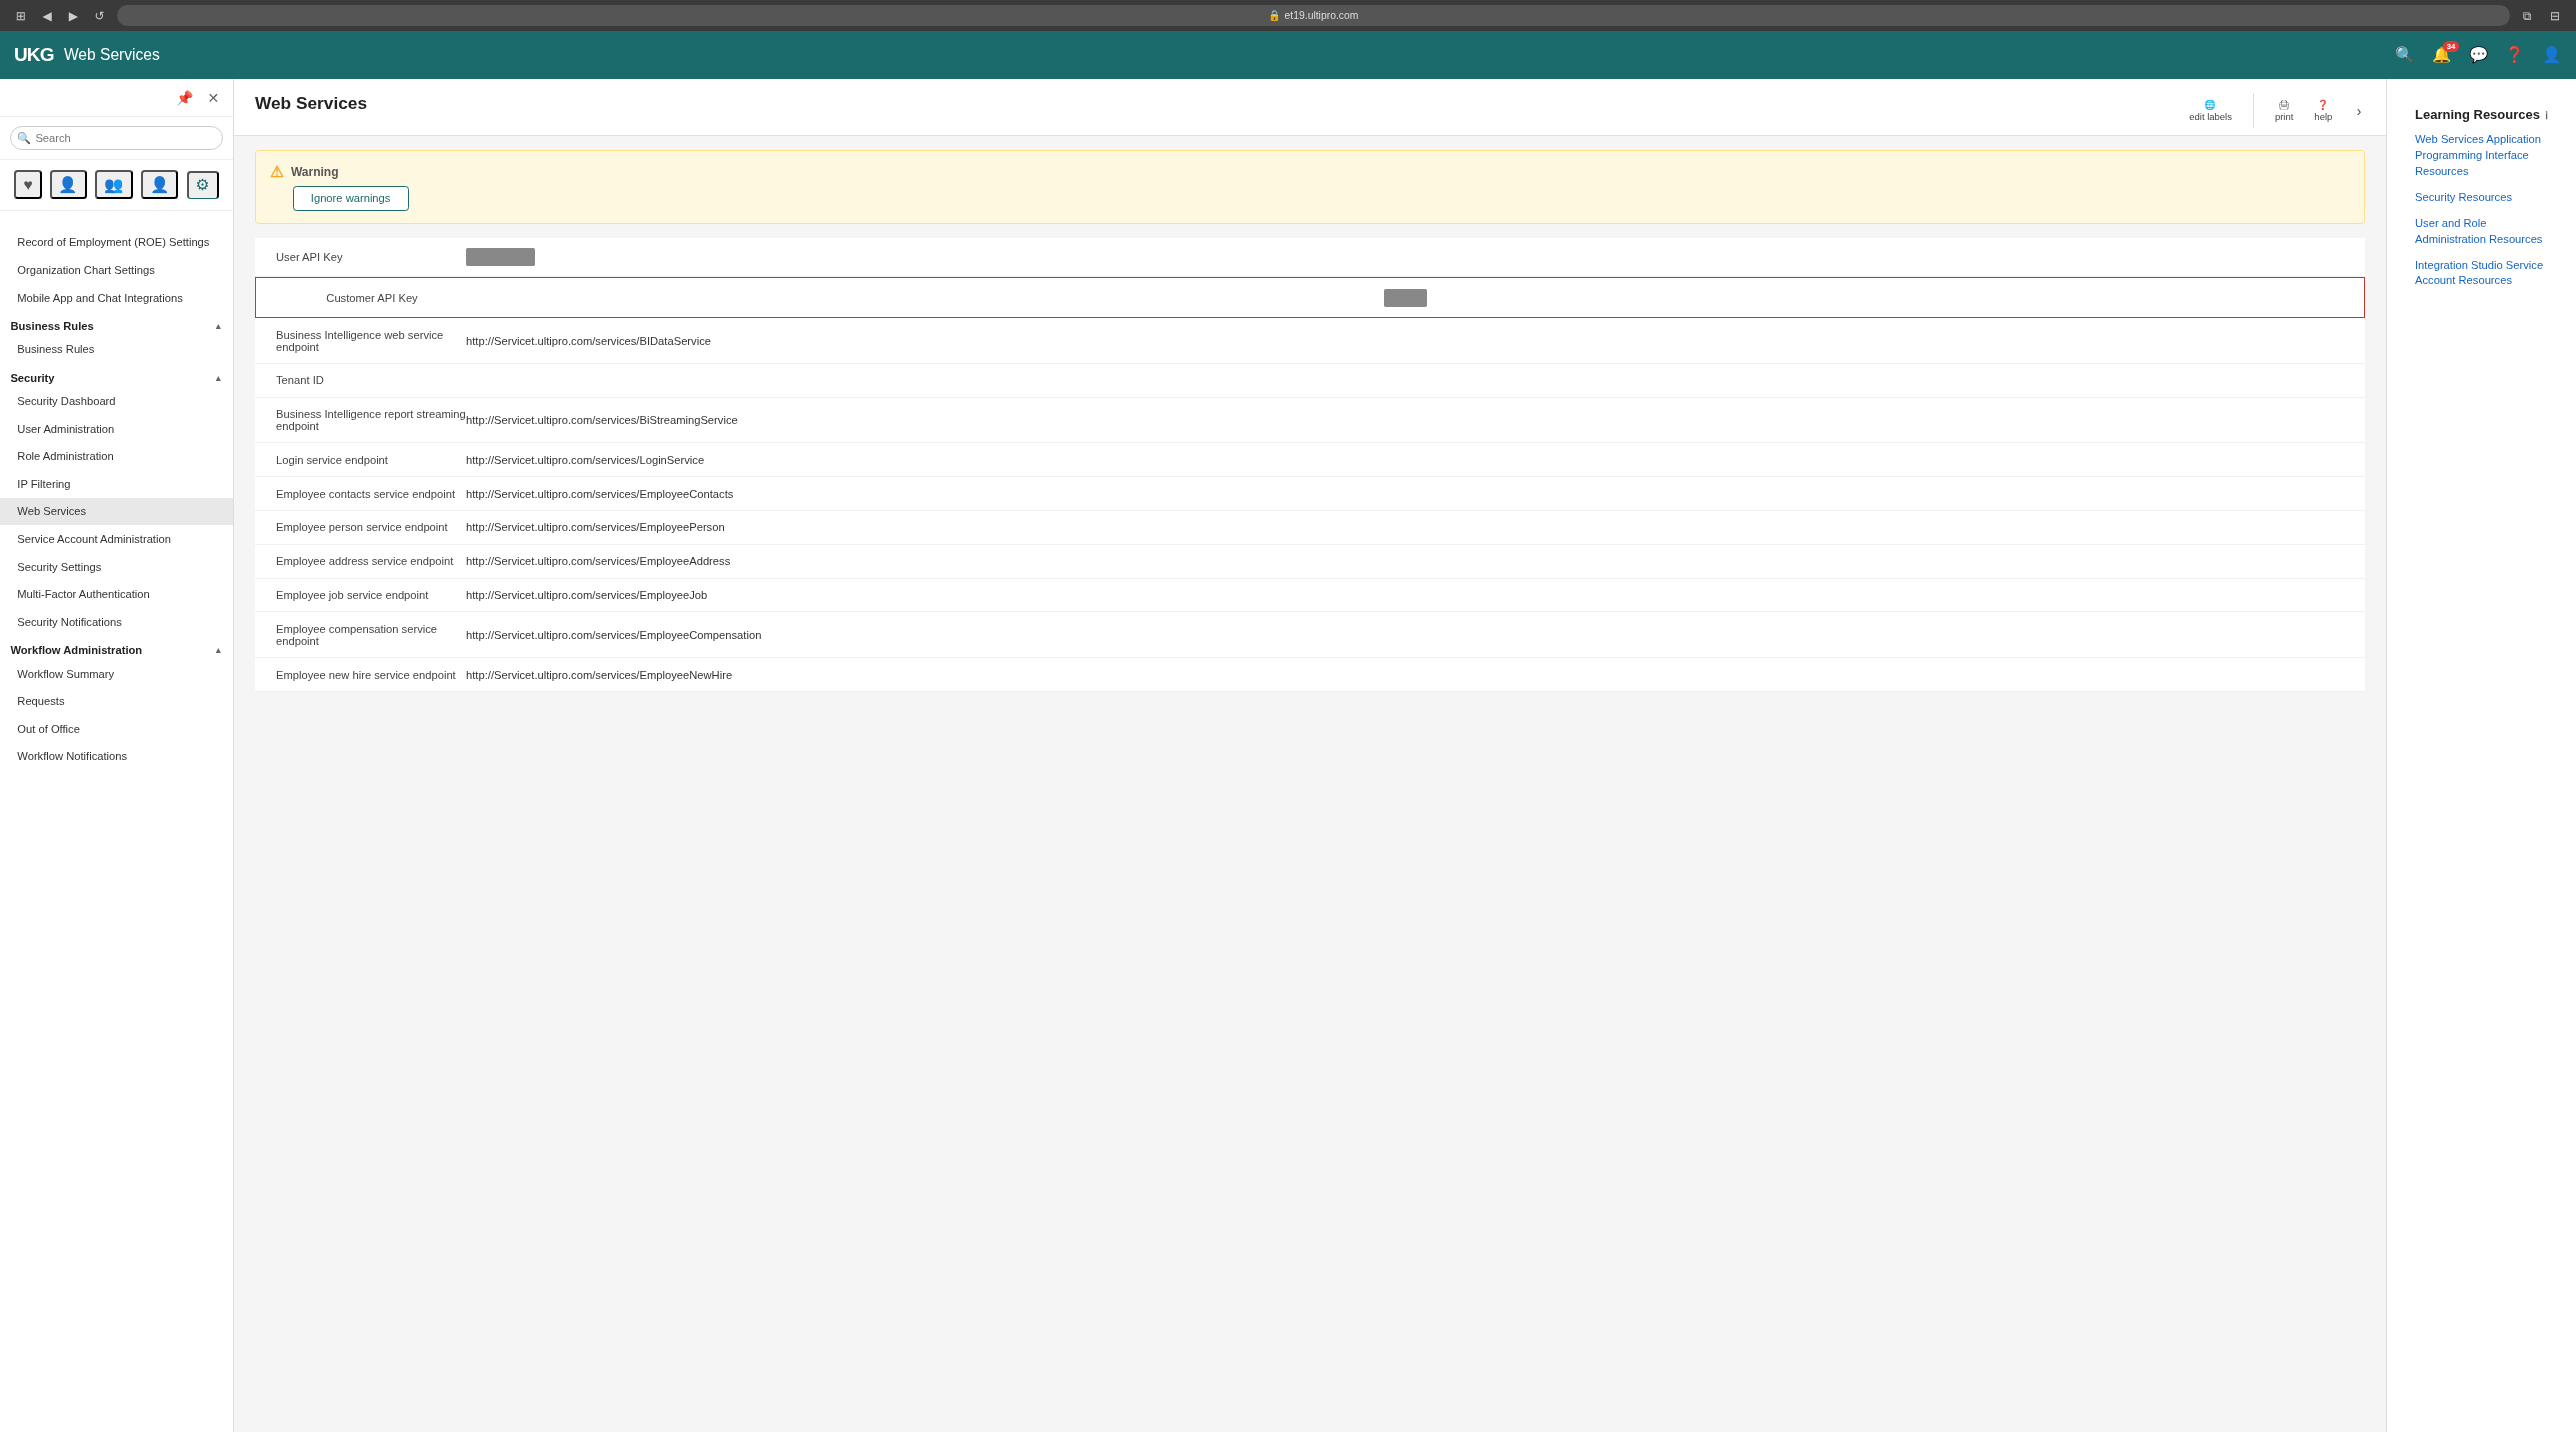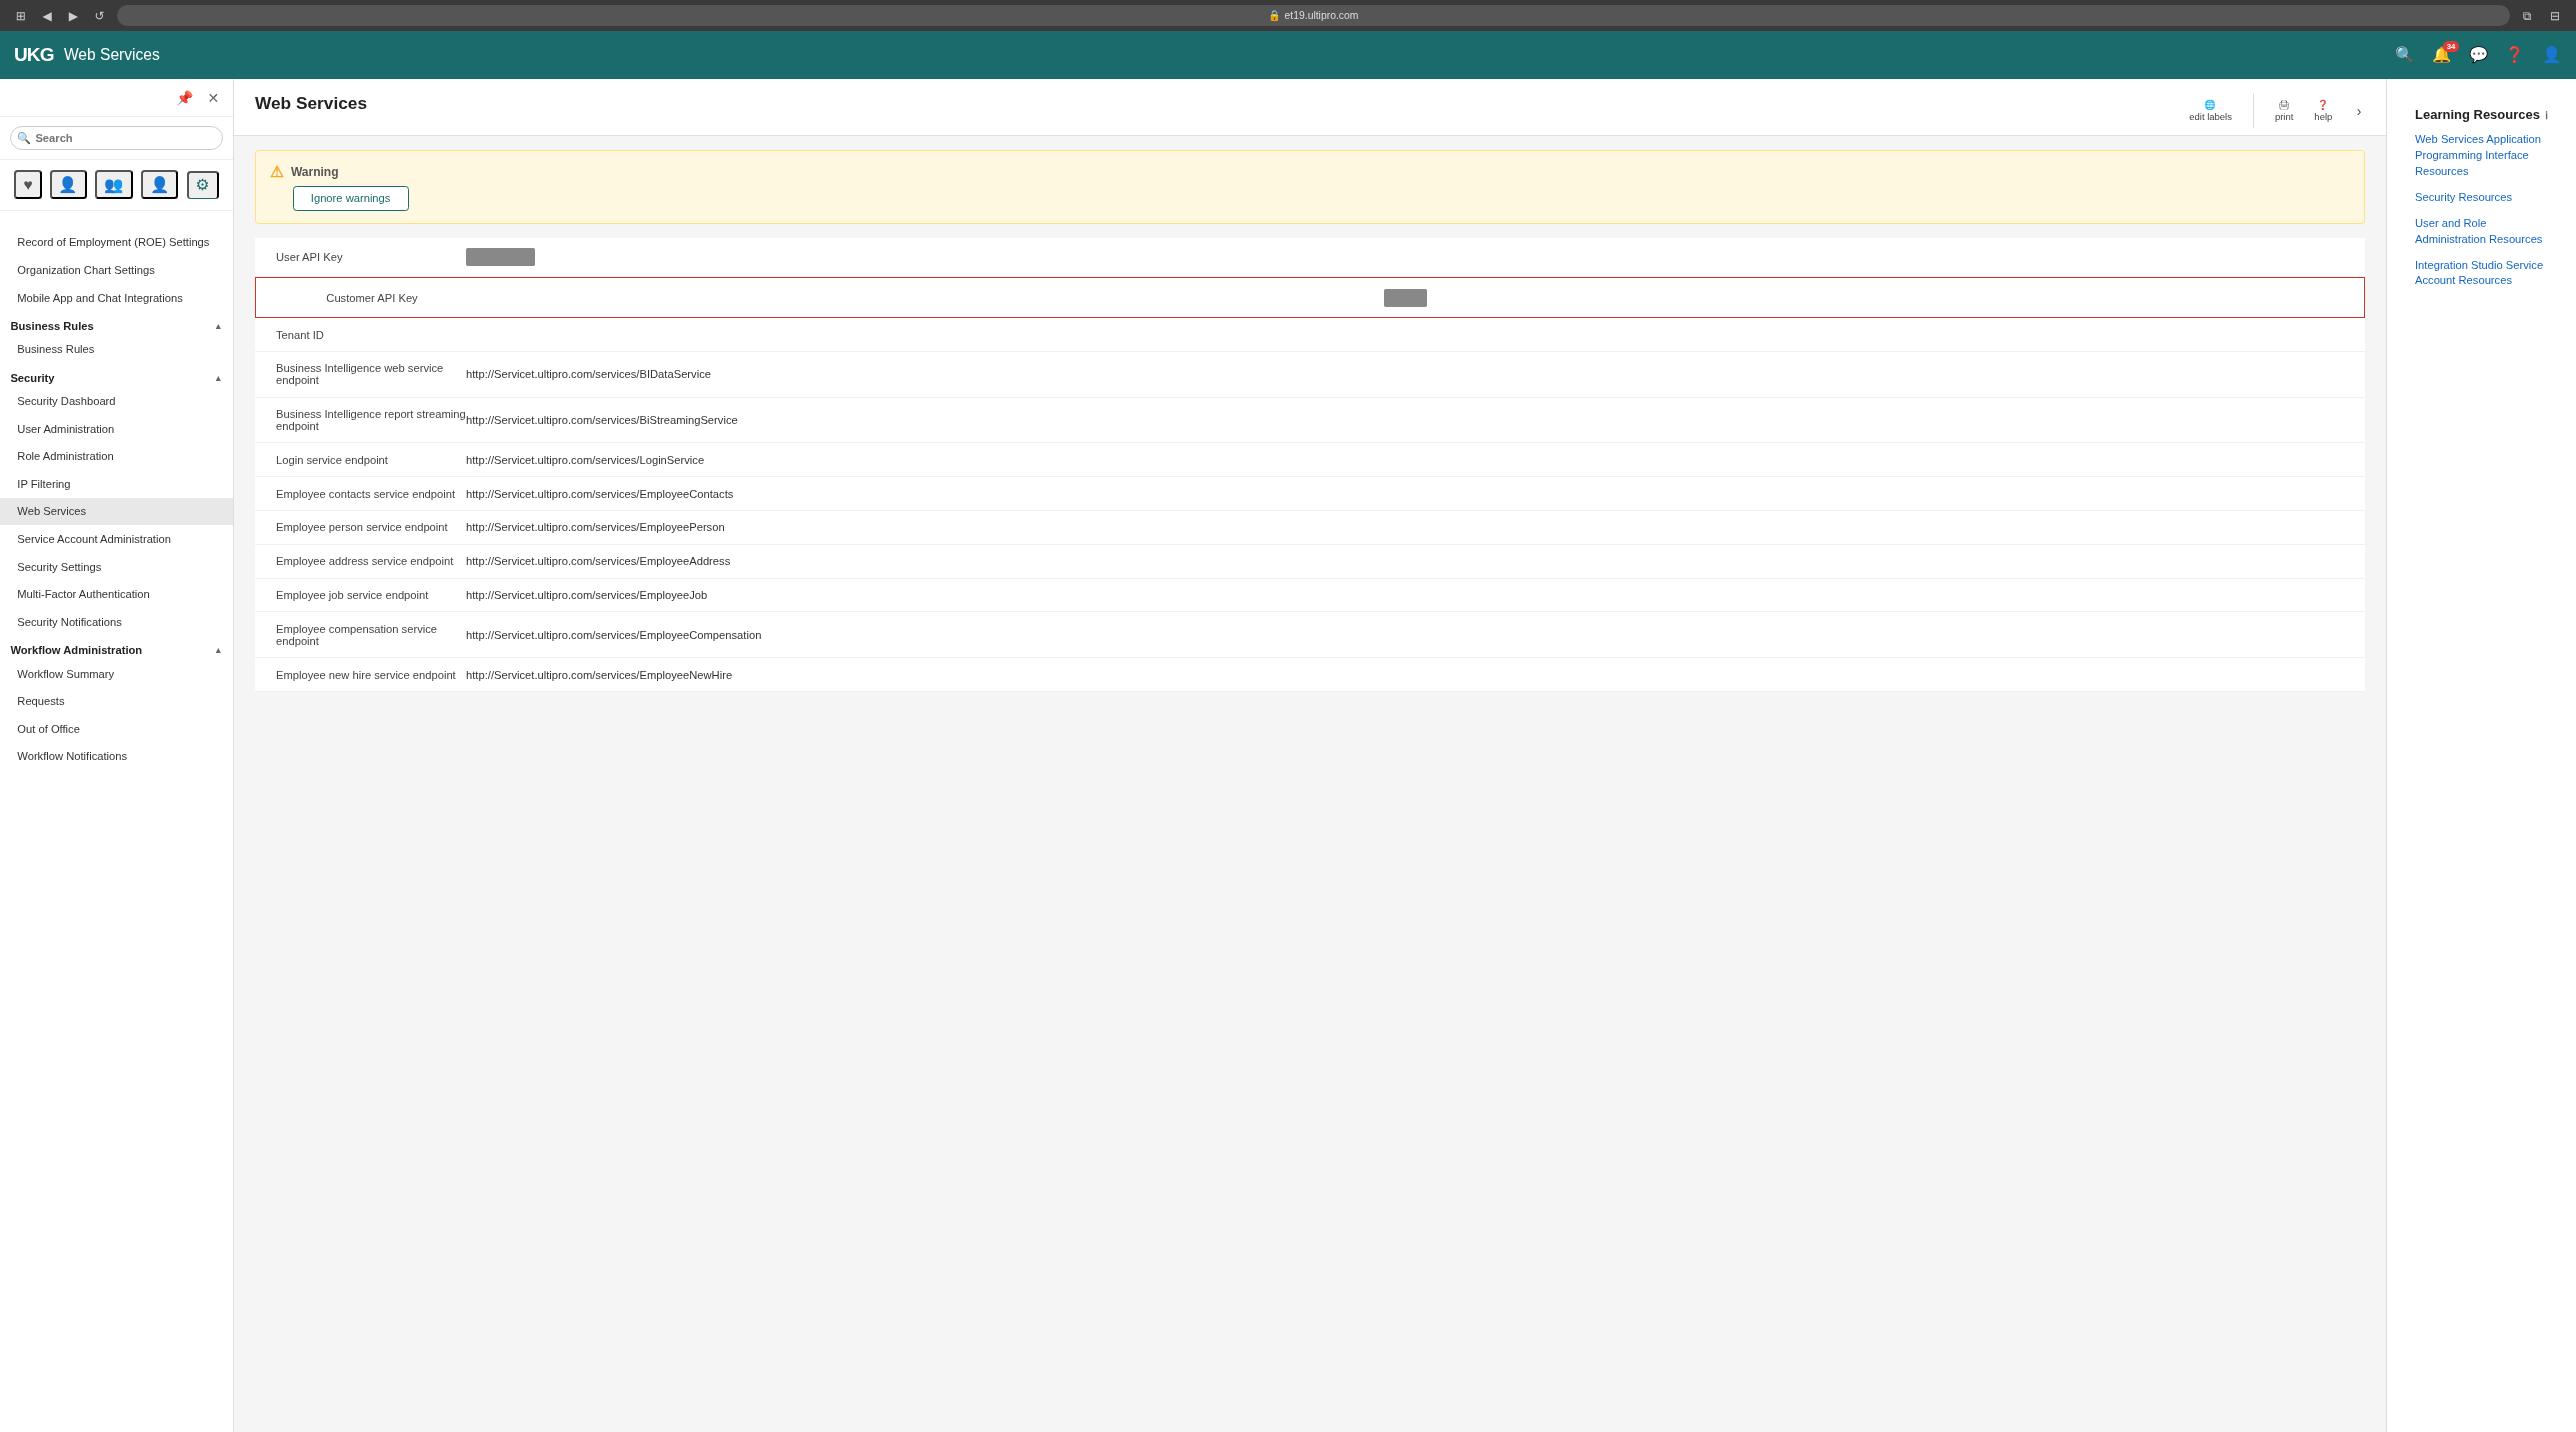--- a/index.html
+++ b/index.html
@@ -30,7 +30,7 @@
     .sidebar-header { display: flex; align-items: center; justify-content: flex-end; padding: 7px 10.4px; gap: 7px; border-bottom: 0.9px solid #eee; }
     .sidebar-header-btn { background: transparent; border: none; cursor: pointer; color: #666; font-size: 14px; padding: 3.5px; border-radius: 3.5px; }
     .search-box { display: flex; align-items: center; padding: 8.7px 10.4px; border-bottom: 0.9px solid #eee; }
-    .search-input { width: 100%; border: 0.9px solid #ccc; border-radius: 14px; padding: 5.2px 10.4px 5.2px 24px; font-size: 11.2px; outline: none; font-weight: bold; }
+    .search-input { width: 100%; border: 0.9px solid #ccc; border-radius: 14px; padding: 5.2px 10.4px 5.2px 24px; font-size: 11.2px; outline: none; }
     .search-wrapper { position: relative; width: 100%; }
     .search-icon-inner { position: absolute; left: 7px; top: 50%; transform: translateY(-50%); color: #888; font-size: 11.2px; }
     .sidebar-nav { flex: 1; overflow-y: auto; padding: 18px 0; }

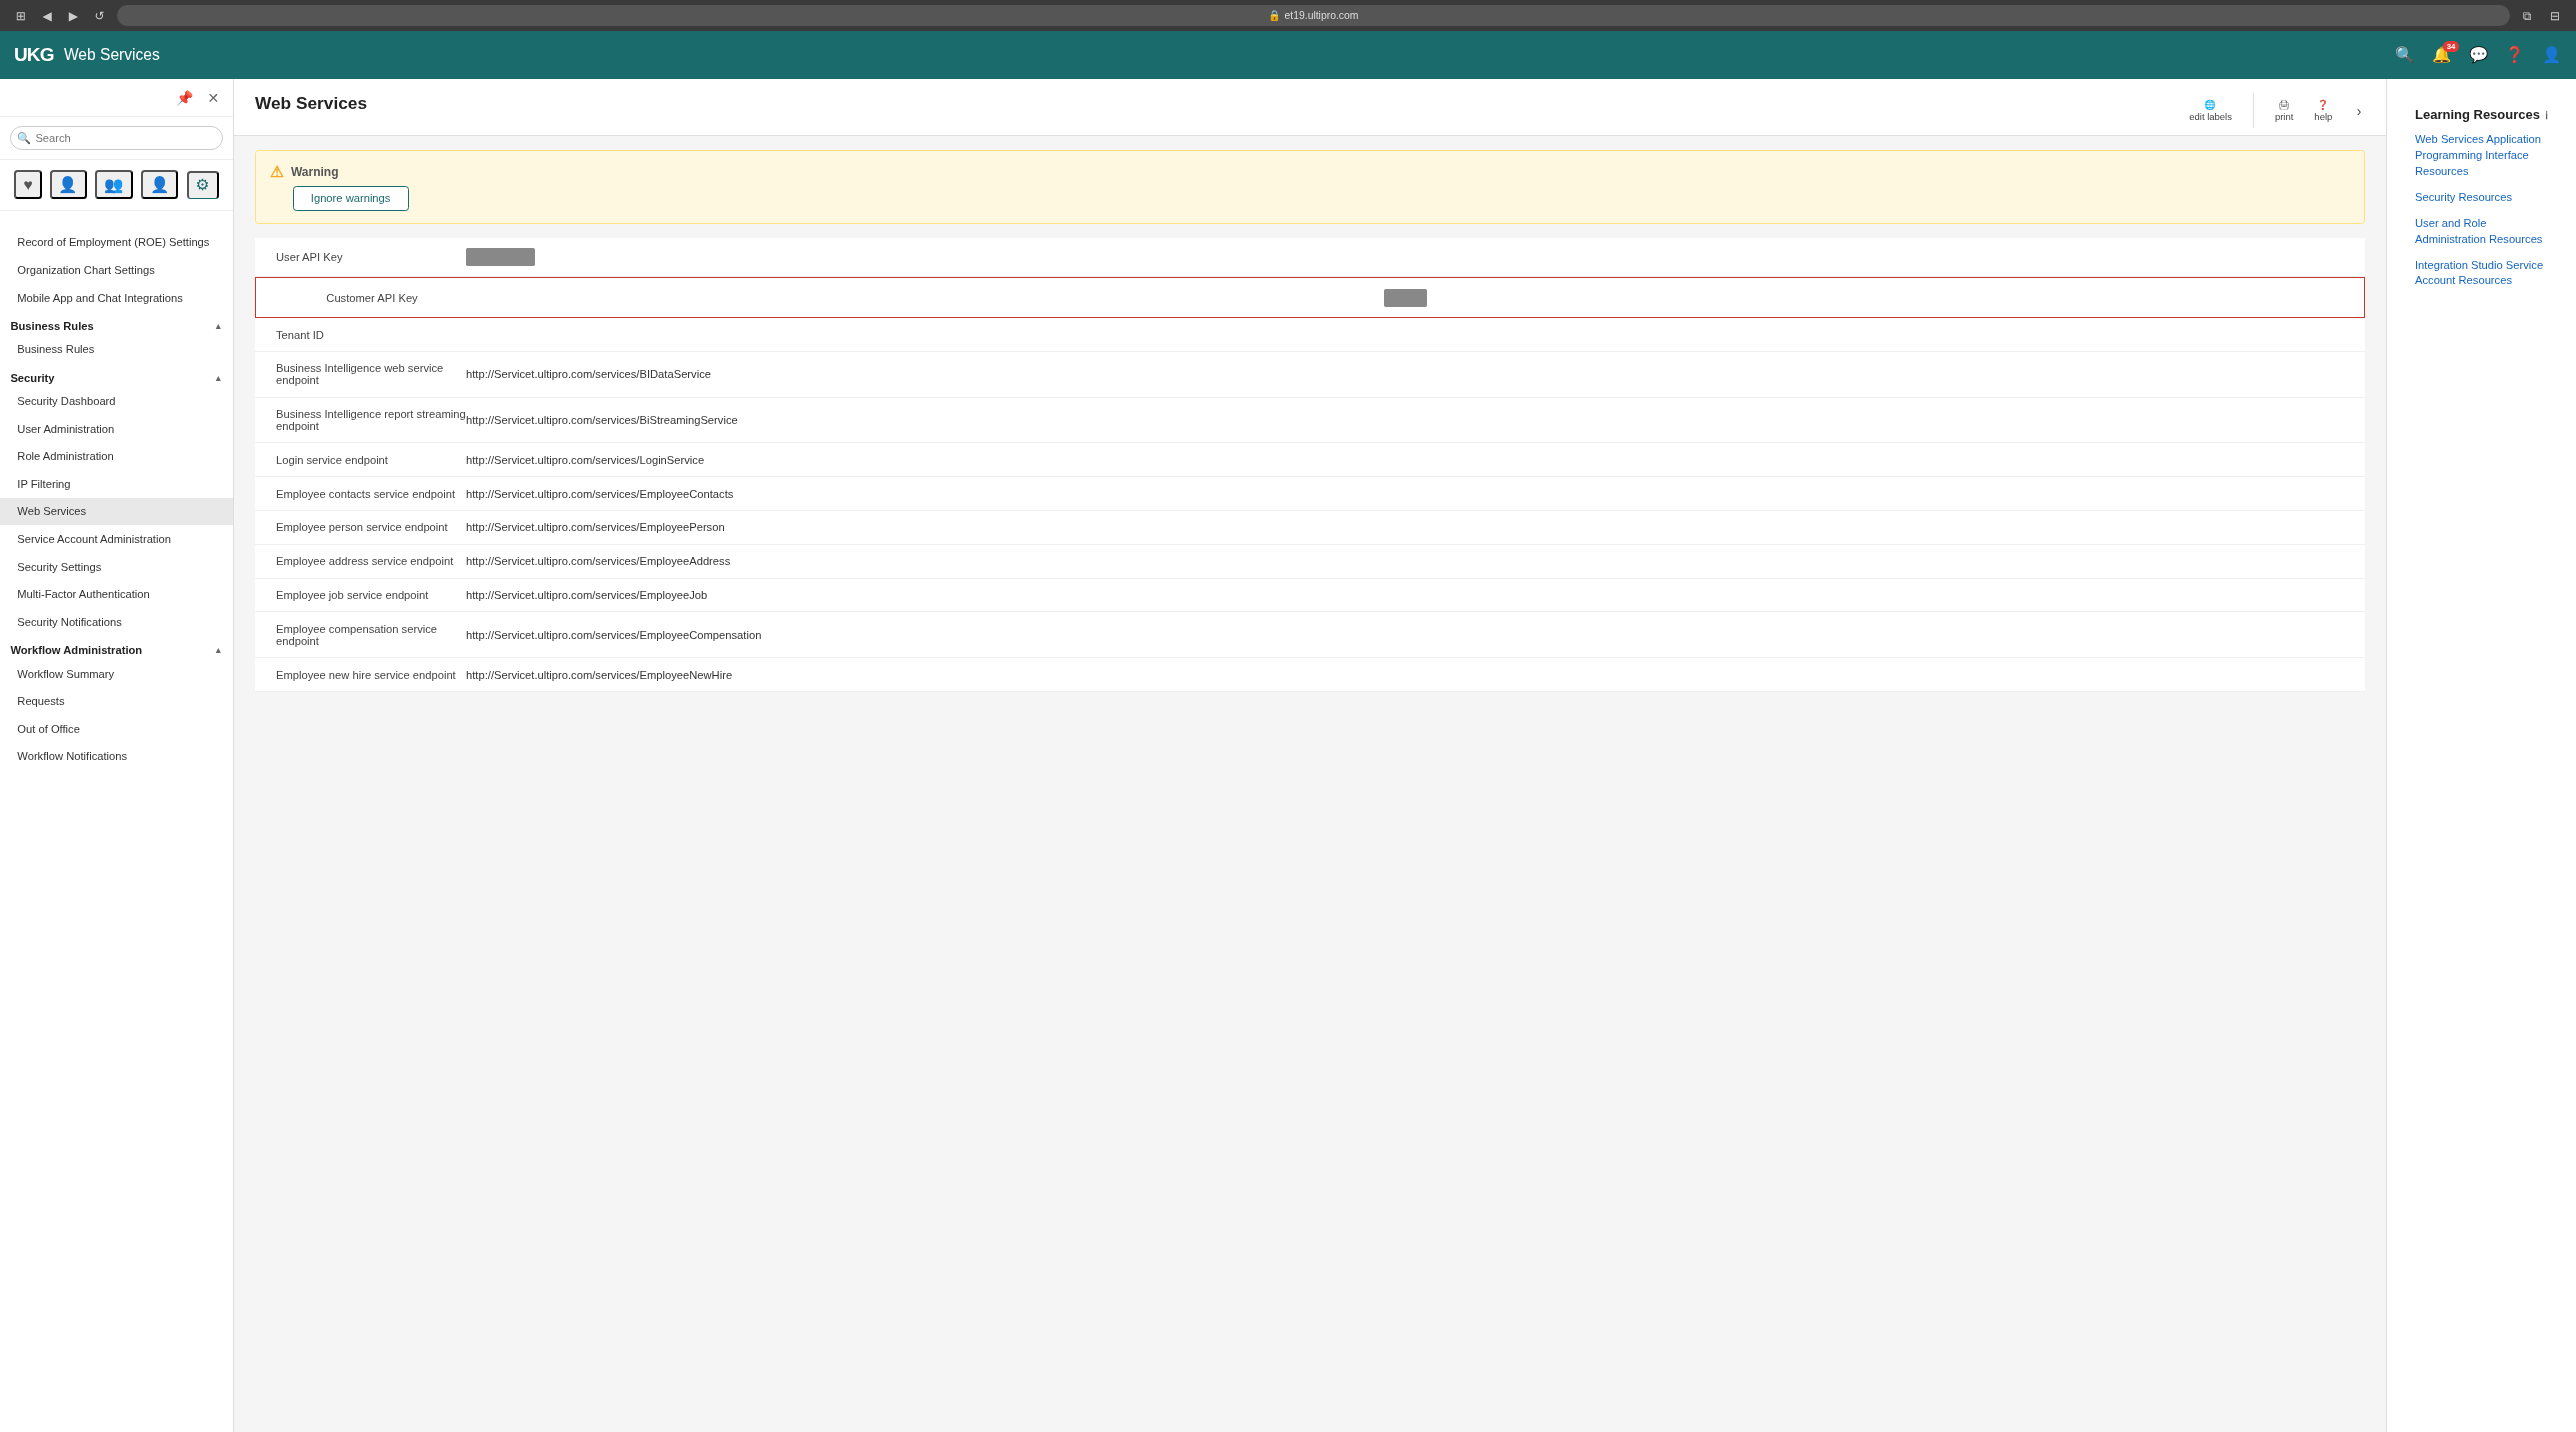--- a/index.html
+++ b/index.html
@@ -221,13 +221,13 @@
         </div>
 
         <div class="form-row">
+          <div class="form-label">Business Intelligence web service endpoint</div>
+          <div class="form-value">http://Servicet.ultipro.com/services/BIDataService</div>
+        </div>
+
+        <div class="form-row">
           <div class="form-label">Tenant ID</div>
           <div class="form-value"></div>
-        </div>
-
-        <div class="form-row">
-          <div class="form-label">Business Intelligence web service endpoint</div>
-          <div class="form-value">http://Servicet.ultipro.com/services/BIDataService</div>
         </div>
 
         <div class="form-row">

